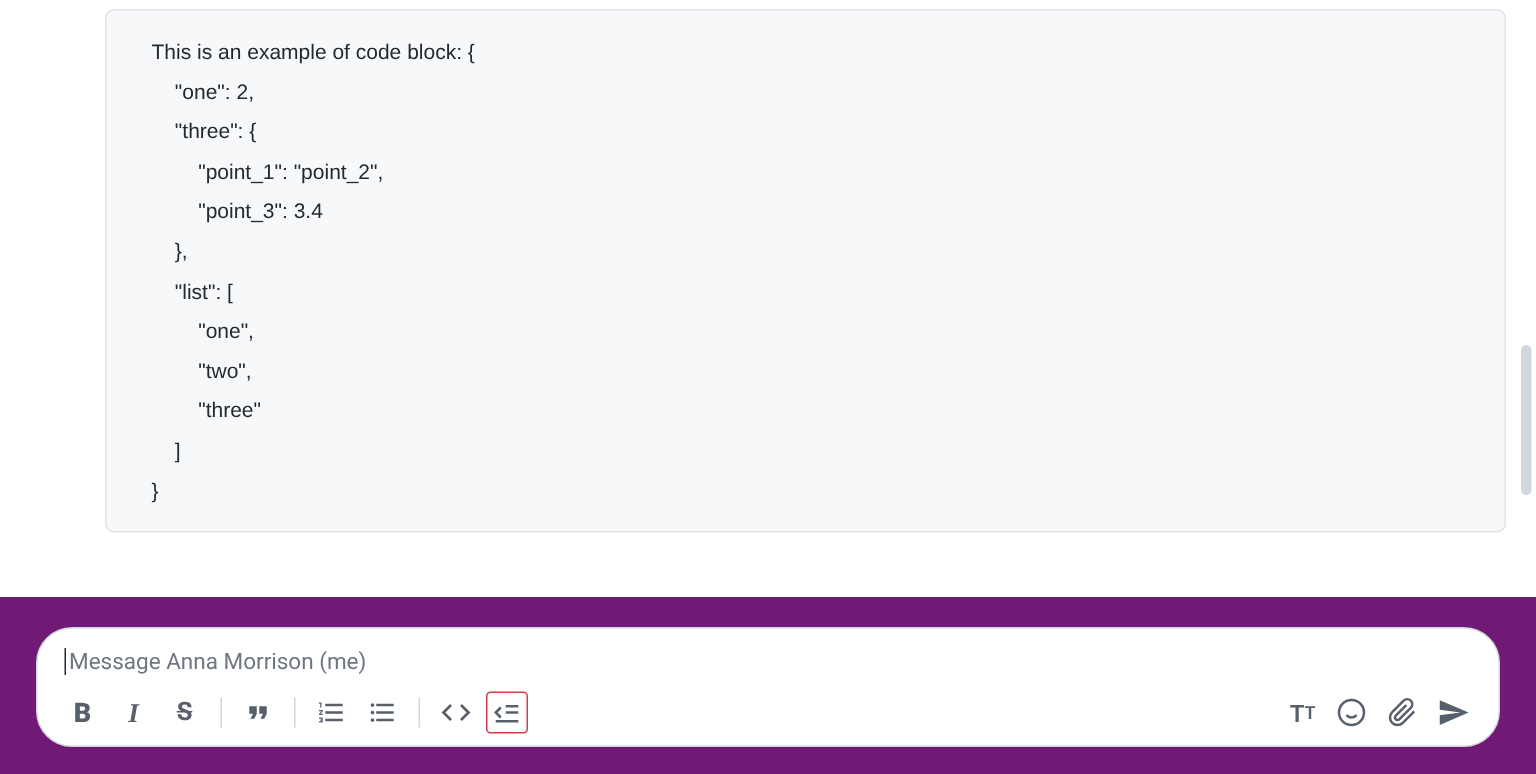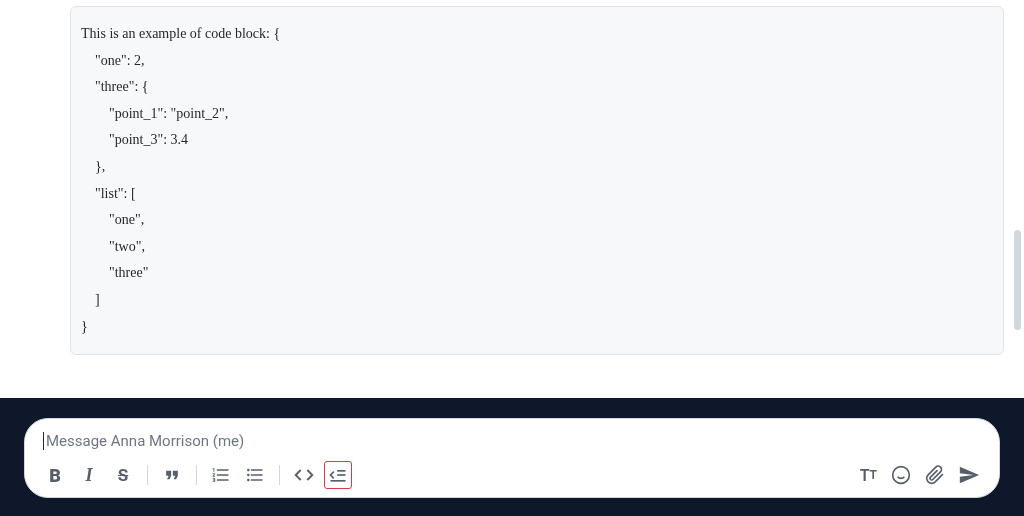--- a/index.html
+++ b/index.html
@@ -19,11 +19,12 @@
       padding: 14px 10px;
     }
     .code-block {
-      font-family: Liberation Serif, serif;
+      font-family: Liberation Sans, sans-serif;
       font-size: 14px;
       line-height: 1.9;
       color: #24292e;
       white-space: pre;
+      margin-left: 20px;
     }
     .composer-area {
       position: absolute;

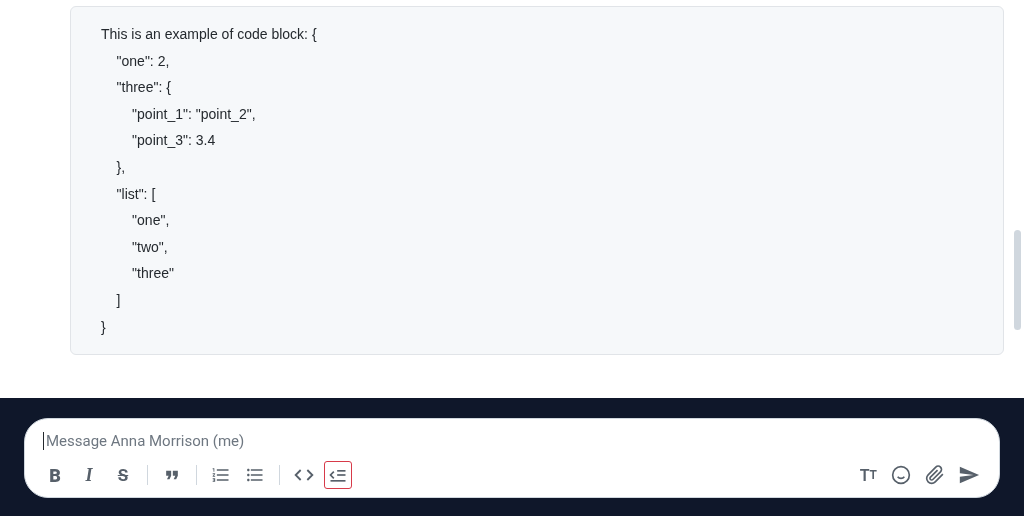--- a/index.html
+++ b/index.html
@@ -31,7 +31,7 @@
       bottom: 0;
       left: 0;
       right: 0;
-      background: #0f172a;
+      background: #701a75;
       padding: 20px 24px 18px 24px;
     }
     .composer-box {

